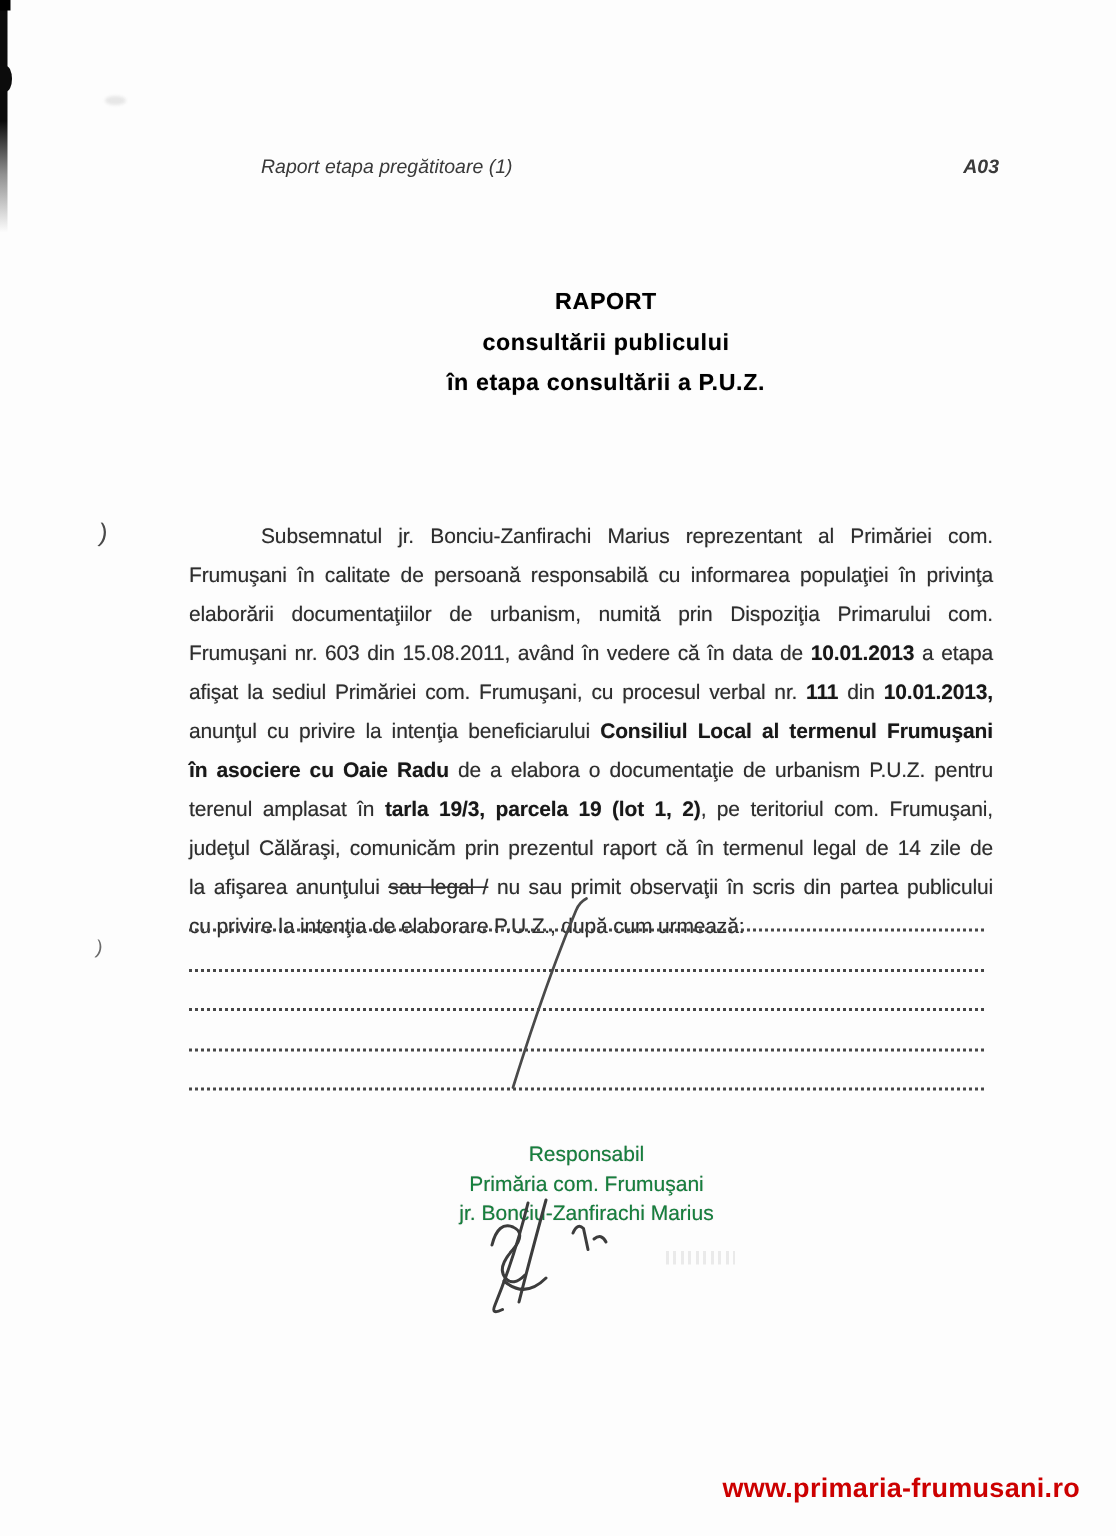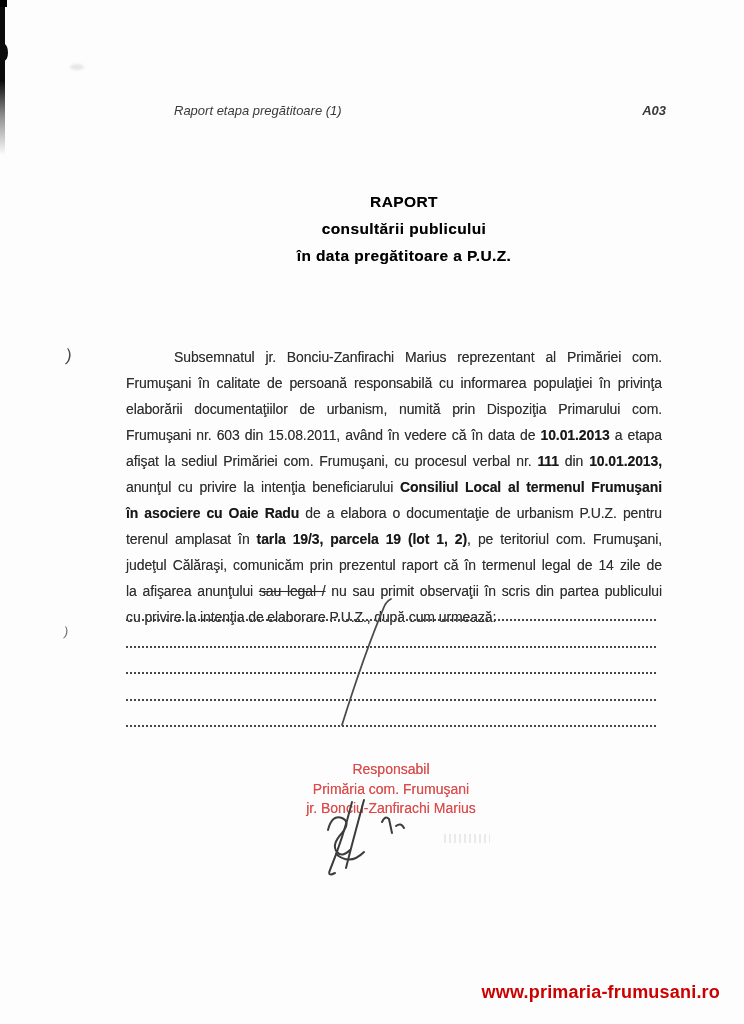--- a/index.html
+++ b/index.html
@@ -76,7 +76,7 @@
   <div class="title">
     <div>RAPORT</div>
     <div>consultării publicului</div>
-    <div>în data pregătitoare a P.U.Z.</div>
+    <div>în etapa consultării a P.U.Z.</div>
   </div>
 
   <div class="report-body">

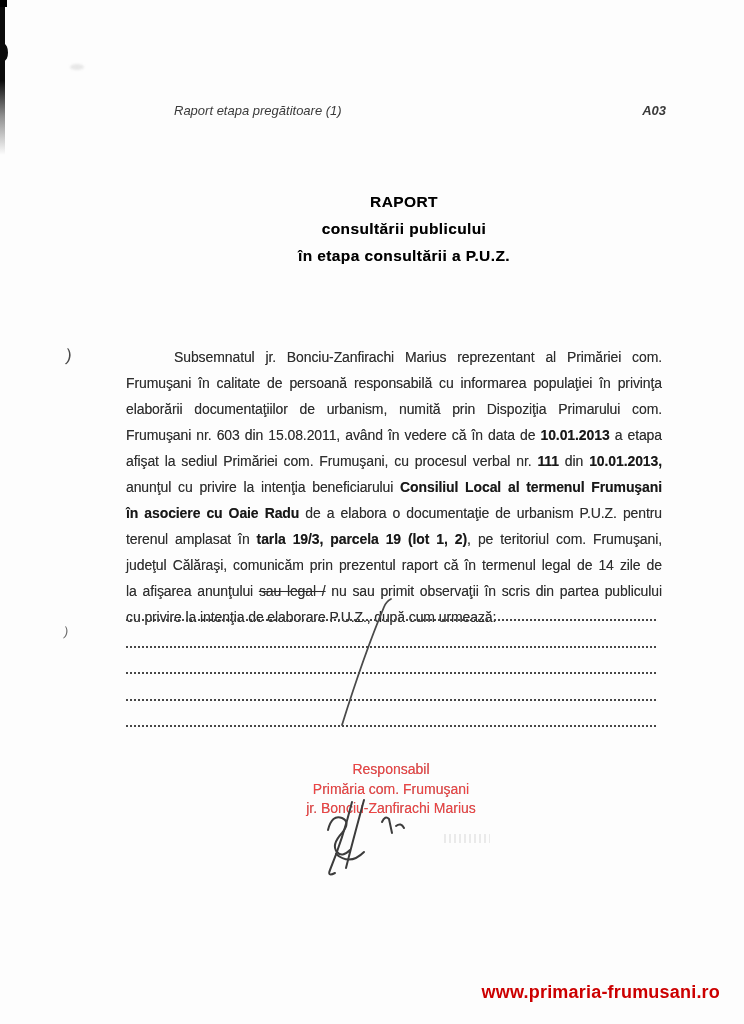--- a/index.html
+++ b/index.html
@@ -50,7 +50,7 @@
 
   
   .sig-block{position:absolute;left:126px;top:760px;width:530px;text-align:center;
-    font-size:14px;line-height:19.5px;color:#ef4444;text-shadow:0 0 .5px rgba(51,51,51,.5);}
+    font-size:14px;line-height:19.5px;color:#15803d;text-shadow:0 0 .5px rgba(51,51,51,.5);}
   .sig-svg{position:absolute;left:306px;top:796px;width:150px;height:84px;}
 
   

